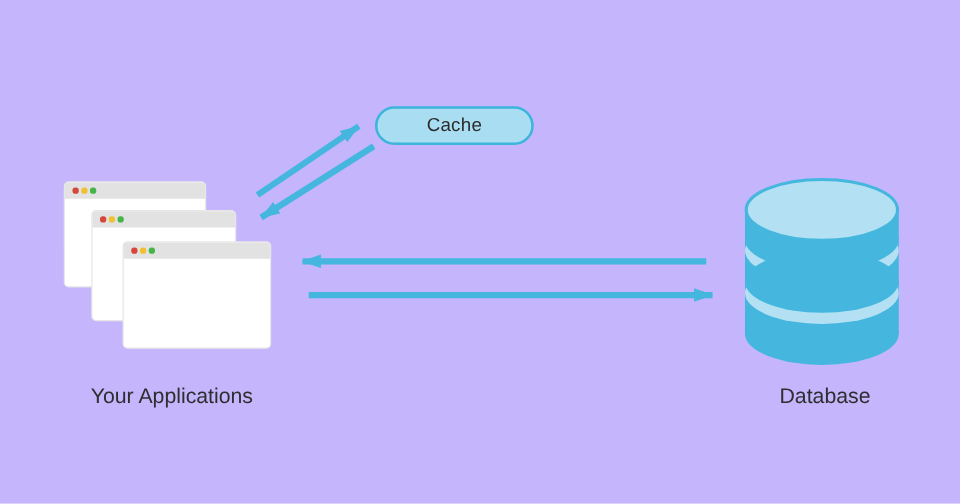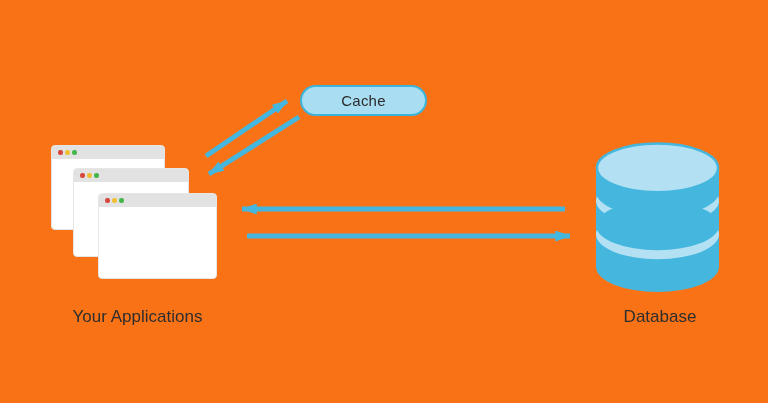--- a/index.html
+++ b/index.html
@@ -17,7 +17,7 @@
   }
   html,body{margin:0;padding:0;background:#fff;}
   .canvas{
-    position:relative;width:768px;height:403px;background:#f97316;overflow:hidden;
+    position:relative;width:768px;height:403px;background:#c4b5fd;overflow:hidden;
     font-family:"Liberation Sans","DejaVu Sans",sans-serif;
   }
   .overlay{position:absolute;left:0;top:0;width:768px;height:403px;pointer-events:none;}

